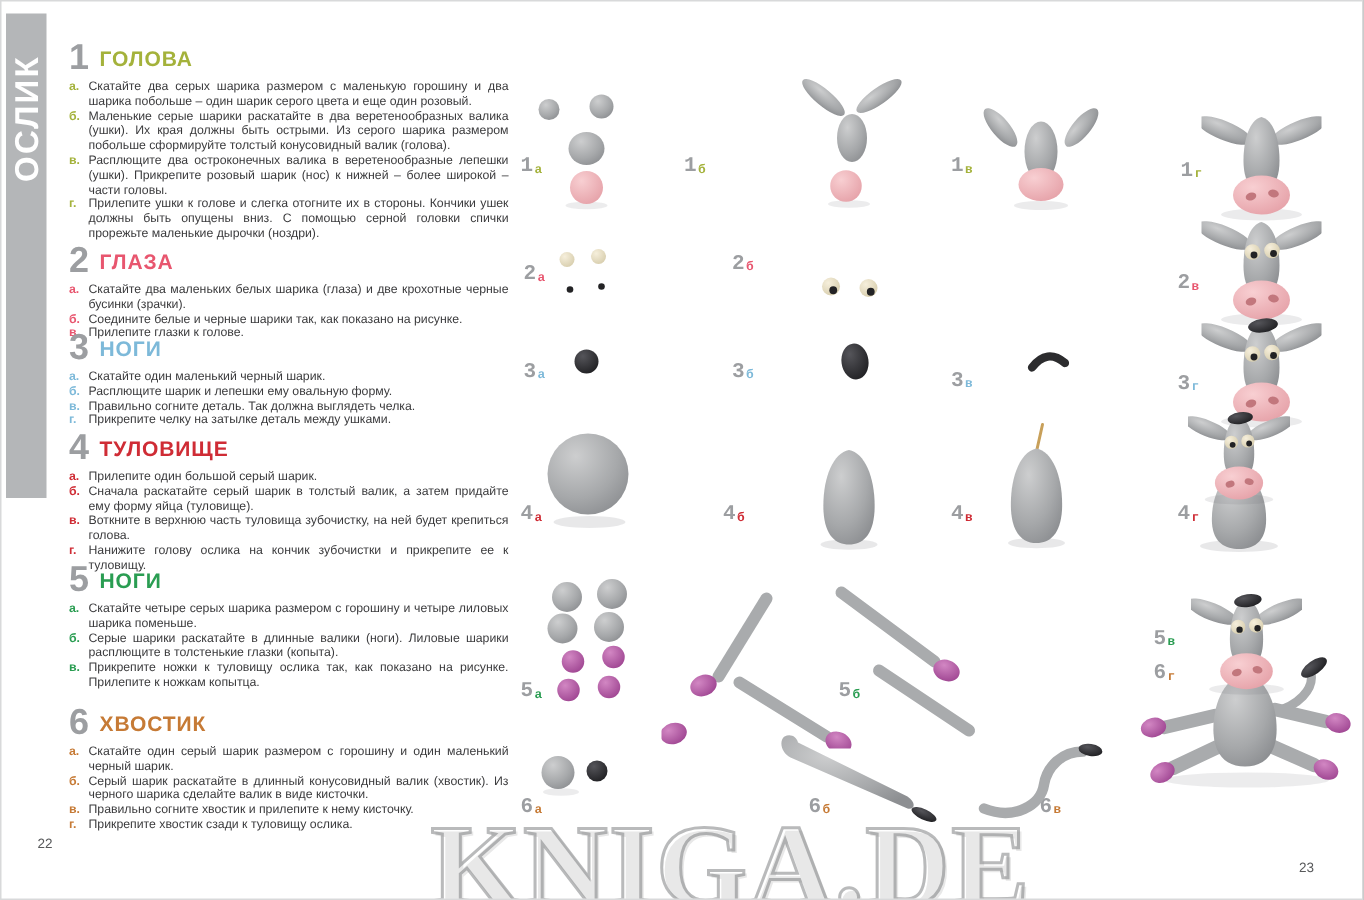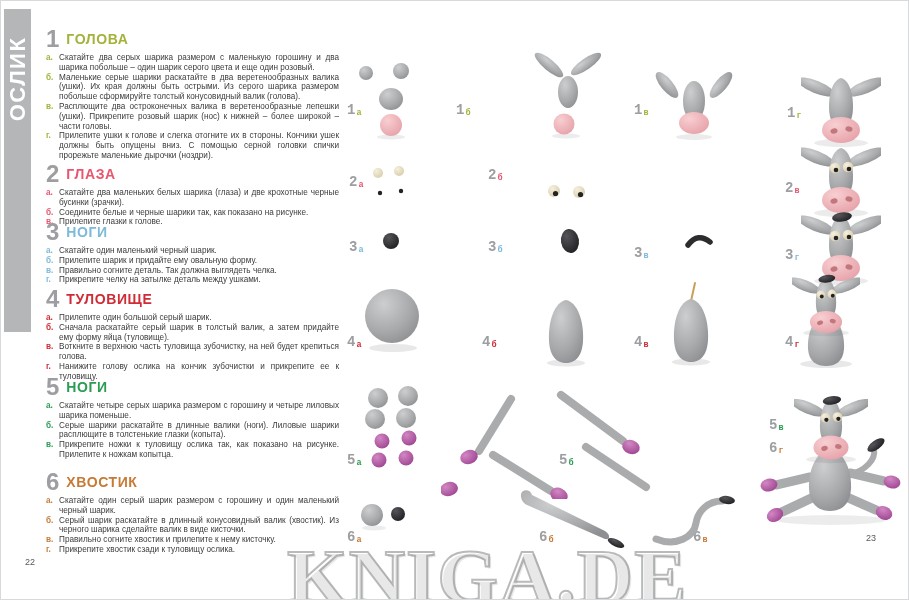--- a/index.html
+++ b/index.html
@@ -147,7 +147,7 @@
         </div>
       <div class="sub">
           <span class="sub-letter">б.</span>
-          <span class="sub-text">Прилепите шарик и придайте ему овальную форму.</span>
+          <span class="sub-text">Расплющите шарик и лепешки ему овальную форму.</span>
         </div>
       <div class="sub">
           <span class="sub-letter">в.</span>

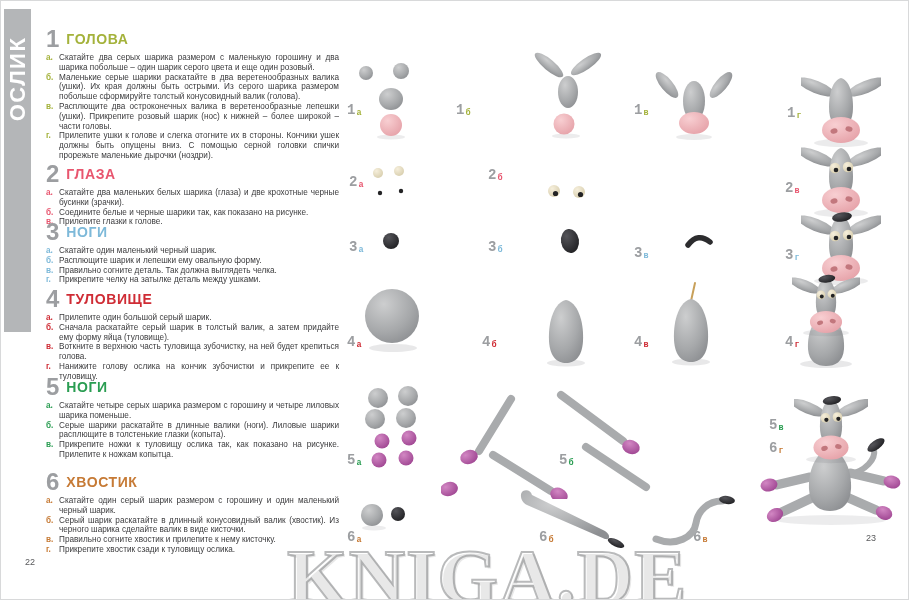--- a/index.html
+++ b/index.html
@@ -25,7 +25,7 @@
   .photo{position:absolute;}
   .pageno{position:absolute;font-size:9px;color:#58595b;text-align:center;}
   .pageno.left{left:24px;top:556px;}
-  .pageno.right{right:32px;top:532px;}
+  .pageno.right{right:32px;top:572px;}
   .watermark{position:absolute;left:286px;top:531px;font-family:"Liberation Serif",serif;
           font-weight:bold;font-size:78px;letter-spacing:1px;color:rgba(255,255,255,0);
           -webkit-text-stroke:2px rgba(128,129,131,.55);

